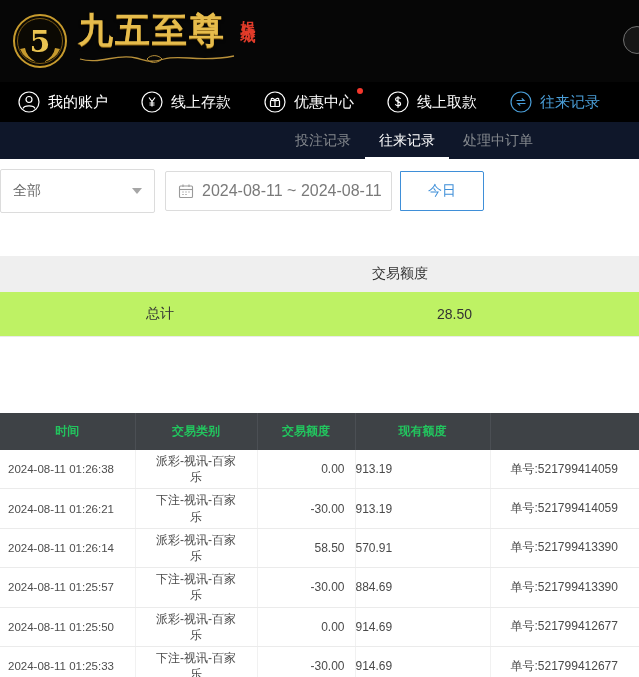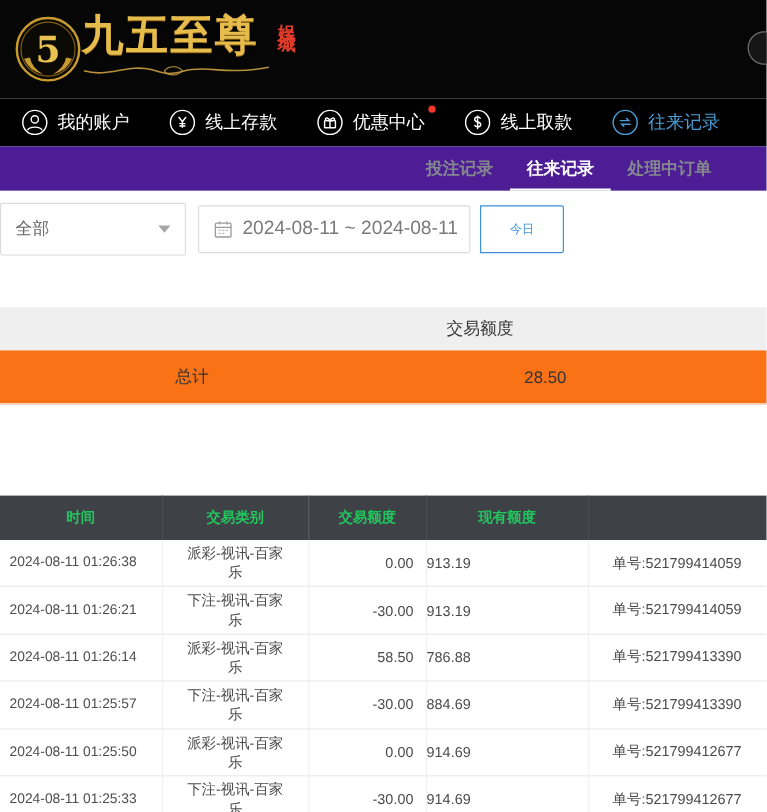--- a/index.html
+++ b/index.html
@@ -10,7 +10,7 @@
   
   .topbar{height:82px;background:#060606;display:flex;align-items:center;padding-left:12px;position:relative;overflow:hidden;}
   .emblem{width:56px;height:56px;flex:0 0 auto;}
-  .brand-wrap{display:flex;flex-direction:column;}
+  .brand-wrap{margin-left:10px;display:flex;flex-direction:column;}
   .brand{font-family:"DejaVu Serif","Liberation Serif",serif;font-size:35px;font-weight:bold;color:#e6bc4c;
          text-shadow:0 1px 0 #8a6313,0 2px 3px rgba(0,0,0,.6);letter-spacing:2px;line-height:1;}
   .flourish{margin-top:3px;}

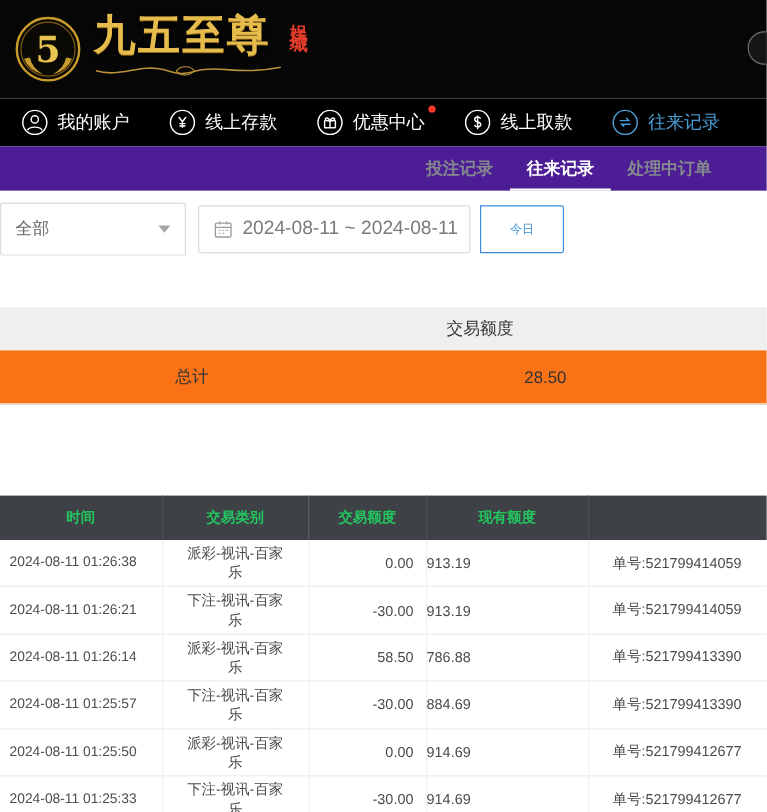--- a/index.html
+++ b/index.html
@@ -28,7 +28,7 @@
   .nav-dot{position:absolute;top:-3px;right:-9px;width:6px;height:6px;border-radius:50%;background:#f5372c;}
 
   
-  .subnav{height:37px;background:#4c1d95;display:flex;justify-content:flex-end;padding-right:32px;font-weight:bold;}
+  .subnav{height:37px;background:#0f172a;display:flex;justify-content:flex-end;padding-right:92px;}
   .tab{height:37px;display:flex;align-items:center;color:#85898e;font-size:14px;cursor:pointer;}
   .tab .t{padding:0 14px;height:37px;display:flex;align-items:center;}
   .tab.active .t{color:#fff;box-shadow:inset 0 -2px 0 #fff;}

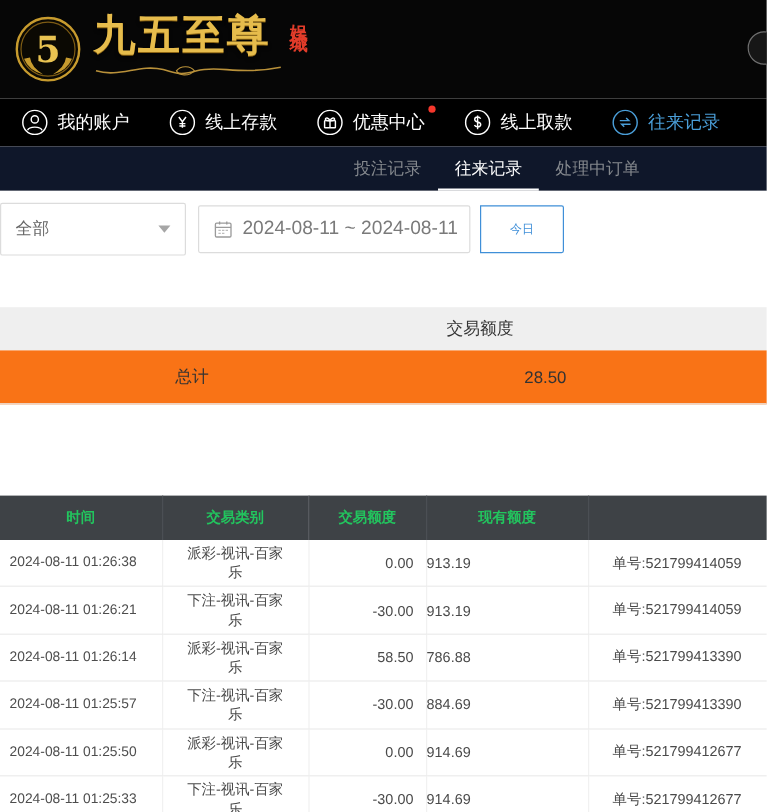--- a/index.html
+++ b/index.html
@@ -41,7 +41,7 @@
   .datebox{margin-left:10px;width:227px;height:40px;border:1px solid #dcdcdc;border-radius:2px;display:flex;
           align-items:center;gap:8px;padding:0 12px;color:#7a7a7a;font-size:16px;cursor:pointer;background:#fff;white-space:nowrap;}
   .btn-group{display:flex;margin-left:8px;}
-  .rbtn{width:70px;height:40px;background:#fff;border:1px solid #dcdcdc;color:#9aa0a6;font-size:10px;cursor:pointer;font-family:inherit;}
+  .rbtn{width:84px;height:40px;background:#fff;border:1px solid #dcdcdc;color:#9aa0a6;font-size:14px;cursor:pointer;font-family:inherit;}
   .rbtn + .rbtn{margin-left:-1px;}
   .rbtn.active{border-color:#3f8fd8;color:#3f8fd8;position:relative;z-index:1;}
   .rbtn:first-child{border-radius:2px 0 0 2px;}

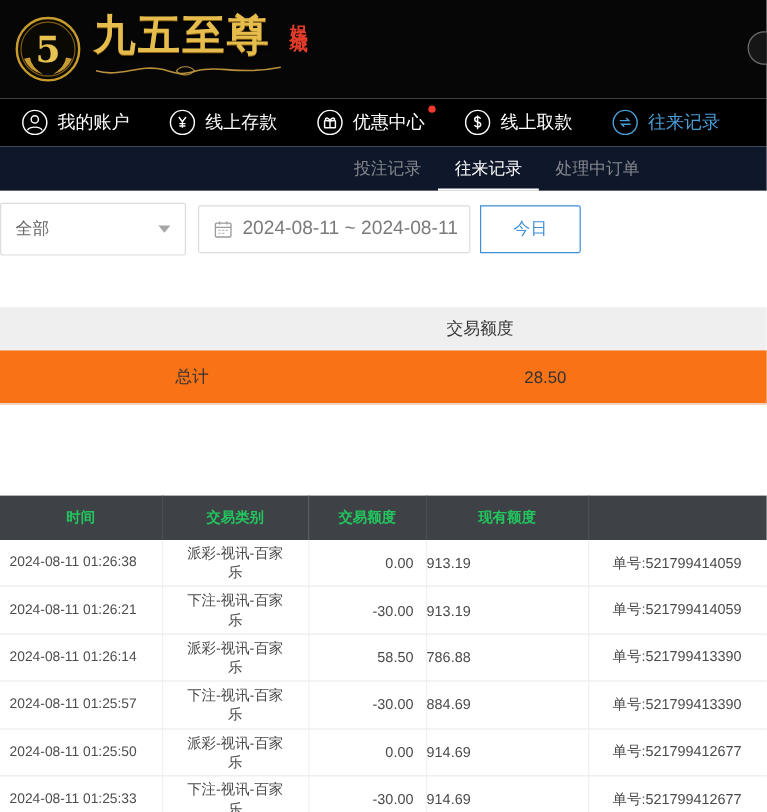--- a/index.html
+++ b/index.html
@@ -50,7 +50,7 @@
   
   .summary{margin-top:27px;}
   .sum-head{height:36px;background:#efefef;display:flex;align-items:center;font-size:14px;color:#333;}
-  .sum-row{height:45px;background:#f97316;display:flex;align-items:center;font-size:14px;color:#333;border-bottom:1px solid #eaeaea;}
+  .sum-row{height:45px;background:#bef264;display:flex;align-items:center;font-size:14px;color:#333;border-bottom:1px solid #eaeaea;}
   .sc1{width:320px;text-align:center;}
   .sc2{width:160px;text-align:center;}
   .sum-row .sc2{text-align:right;padding-right:8px;}

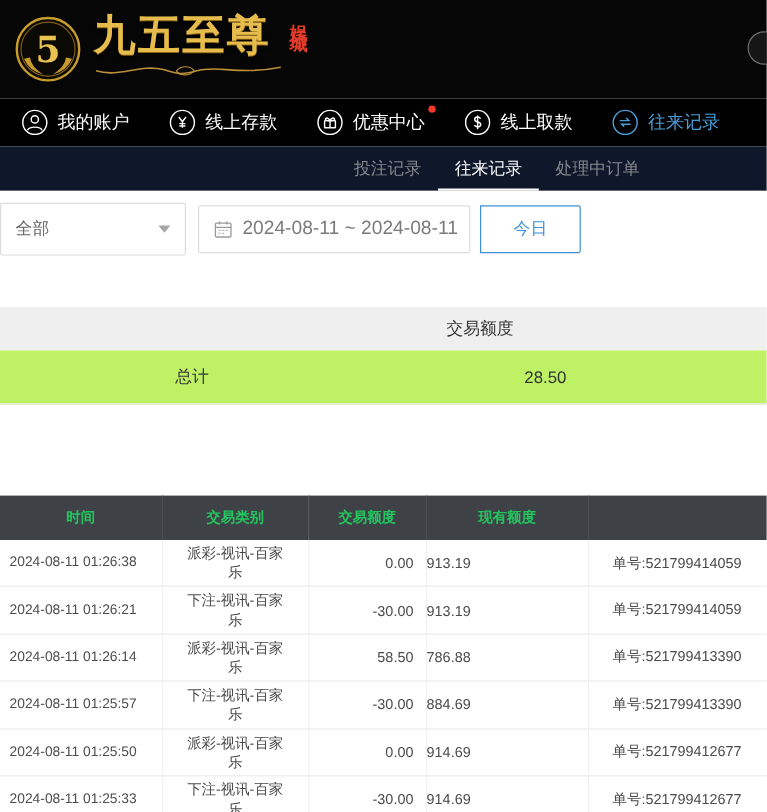--- a/index.html
+++ b/index.html
@@ -237,7 +237,7 @@
           <td class="c-time">2024-08-11 01:26:14</td>
           <td class="c-type">派彩-视讯-百家乐</td>
           <td class="c-amount">58.50</td>
-          <td class="c-balance">786.88</td>
+          <td class="c-balance">570.91</td>
           <td class="c-note">单号:521799413390</td>
         </tr>
         <tr>

